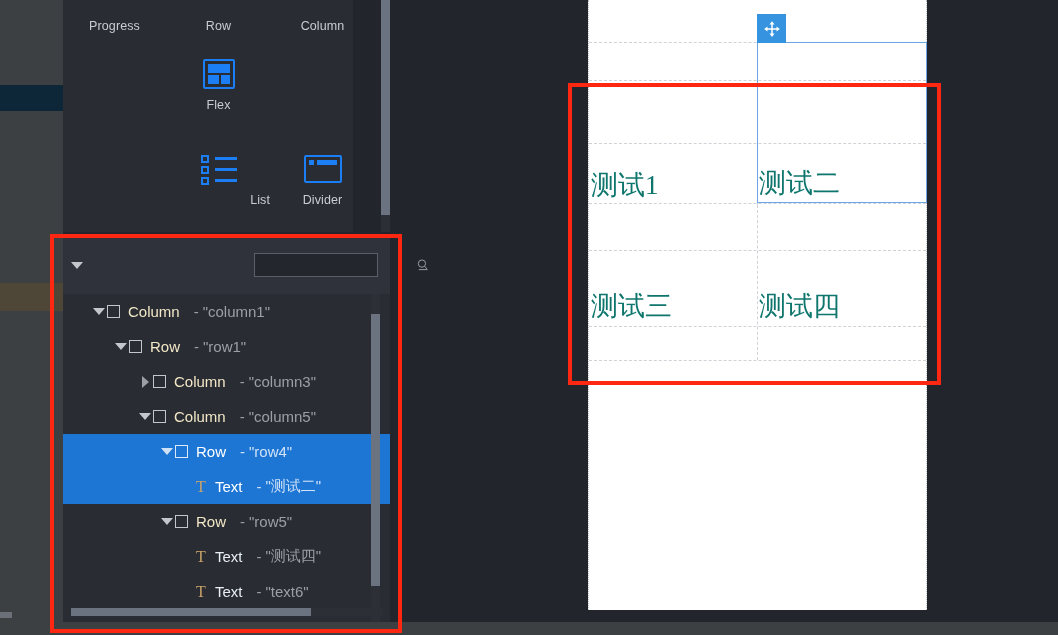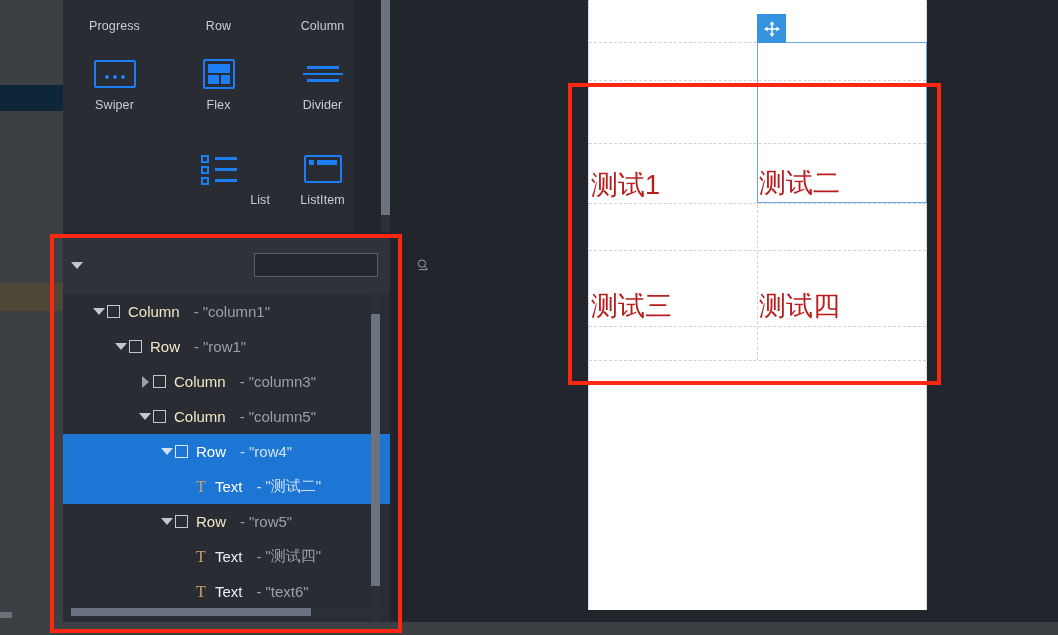--- a/index.html
+++ b/index.html
@@ -376,12 +376,6 @@
         <span class="pal-label">Column</span>
       </div>
 
-      <div class="pal-cell" style="left:0px; top:55px;">
-        <div class="pal-icon">
-            <div class="ic-swiper"></div>
-          </div>
-        <span class="pal-label">Swiper</span>
-      </div>
       <div class="pal-cell" style="left:104px; top:55px;">
         <div class="pal-icon">
           <div class="ic-flex">

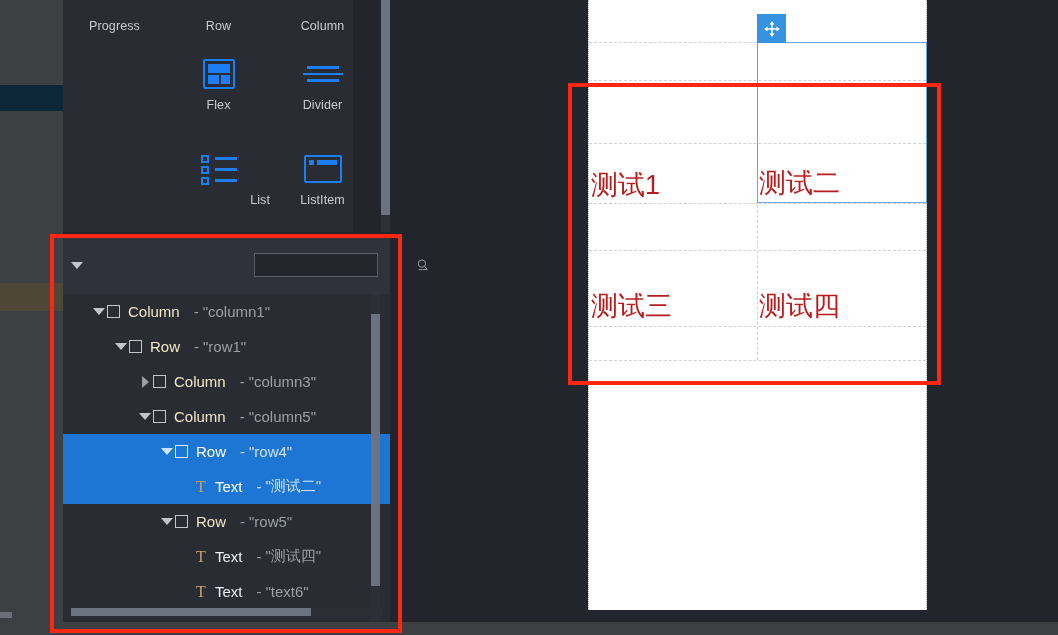--- a/index.html
+++ b/index.html
@@ -386,16 +386,6 @@
         </div>
         <span class="pal-label">Flex</span>
       </div>
-      <div class="pal-cell" style="left:208px; top:55px;">
-        <div class="pal-icon">
-          <div class="ic-divider">
-              <span></span>
-              <span></span>
-              <span></span>
-            </div>
-        </div>
-        <span class="pal-label">Divider</span>
-      </div>
 
       <div class="pal-cell" style="left:104px; top:150px;text-align:right;">
         <div class="pal-icon">

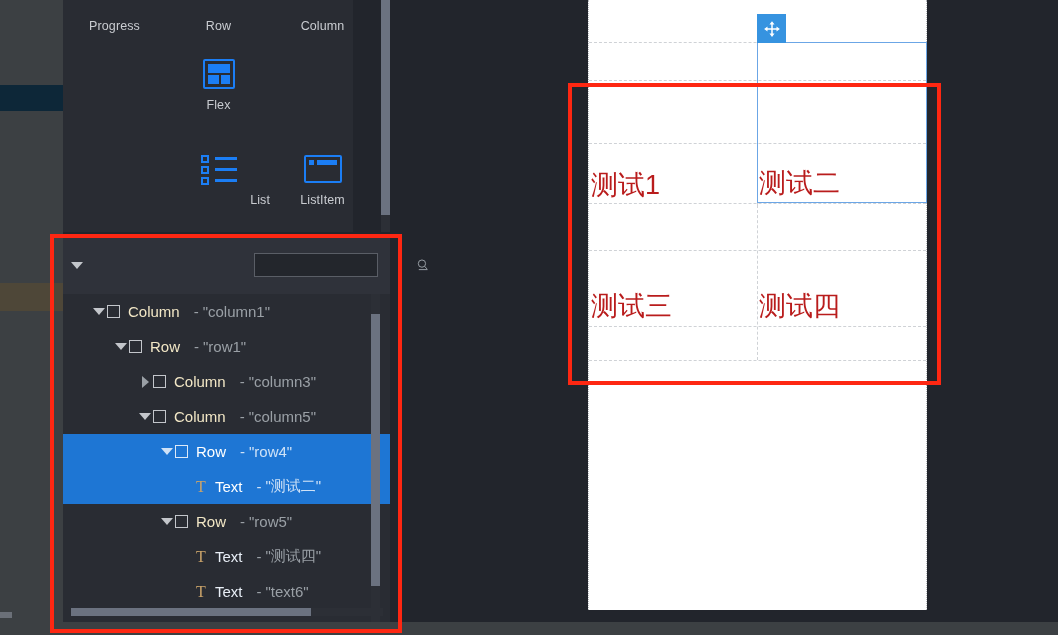--- a/index.html
+++ b/index.html
@@ -404,7 +404,7 @@
         <div class="pal-icon">
             <div class="ic-listitem"></div>
           </div>
-        <span class="pal-label">ListItem</span>
+        <span class="pal-label">Divider</span>
       </div>
     </div>
   </div>

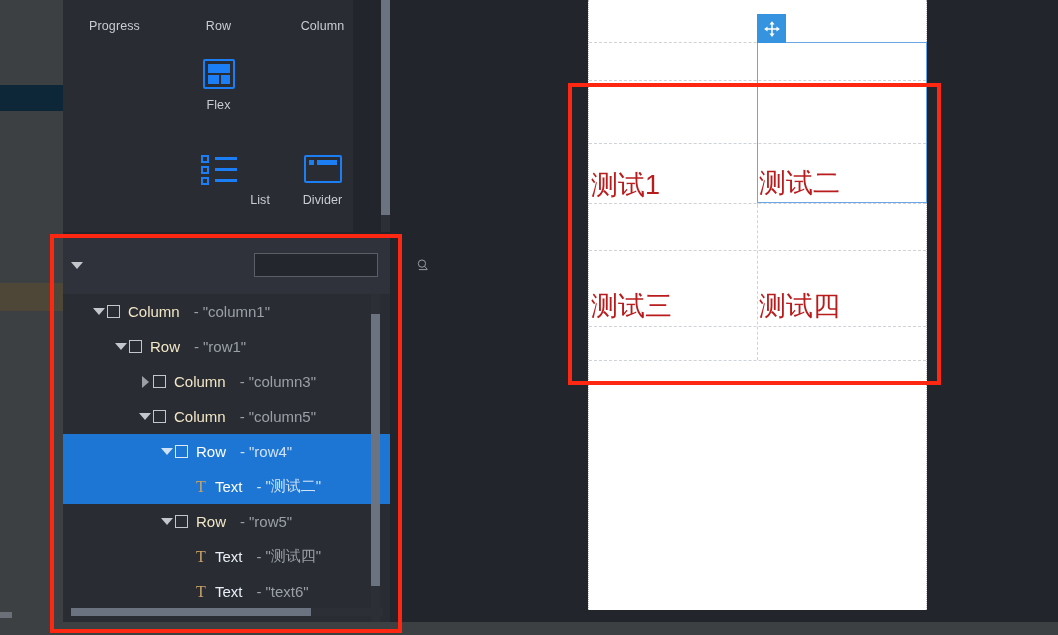--- a/index.html
+++ b/index.html
@@ -303,8 +303,8 @@
   .cellText {
     position: absolute;
     font-size: 27px;
-    color: #b91c1c;
-    font-family: Liberation Sans, sans-serif;
+    color: #0f766e;
+    font-family: Liberation Serif, serif;
     line-height: 1;
     white-space: nowrap;
   }

